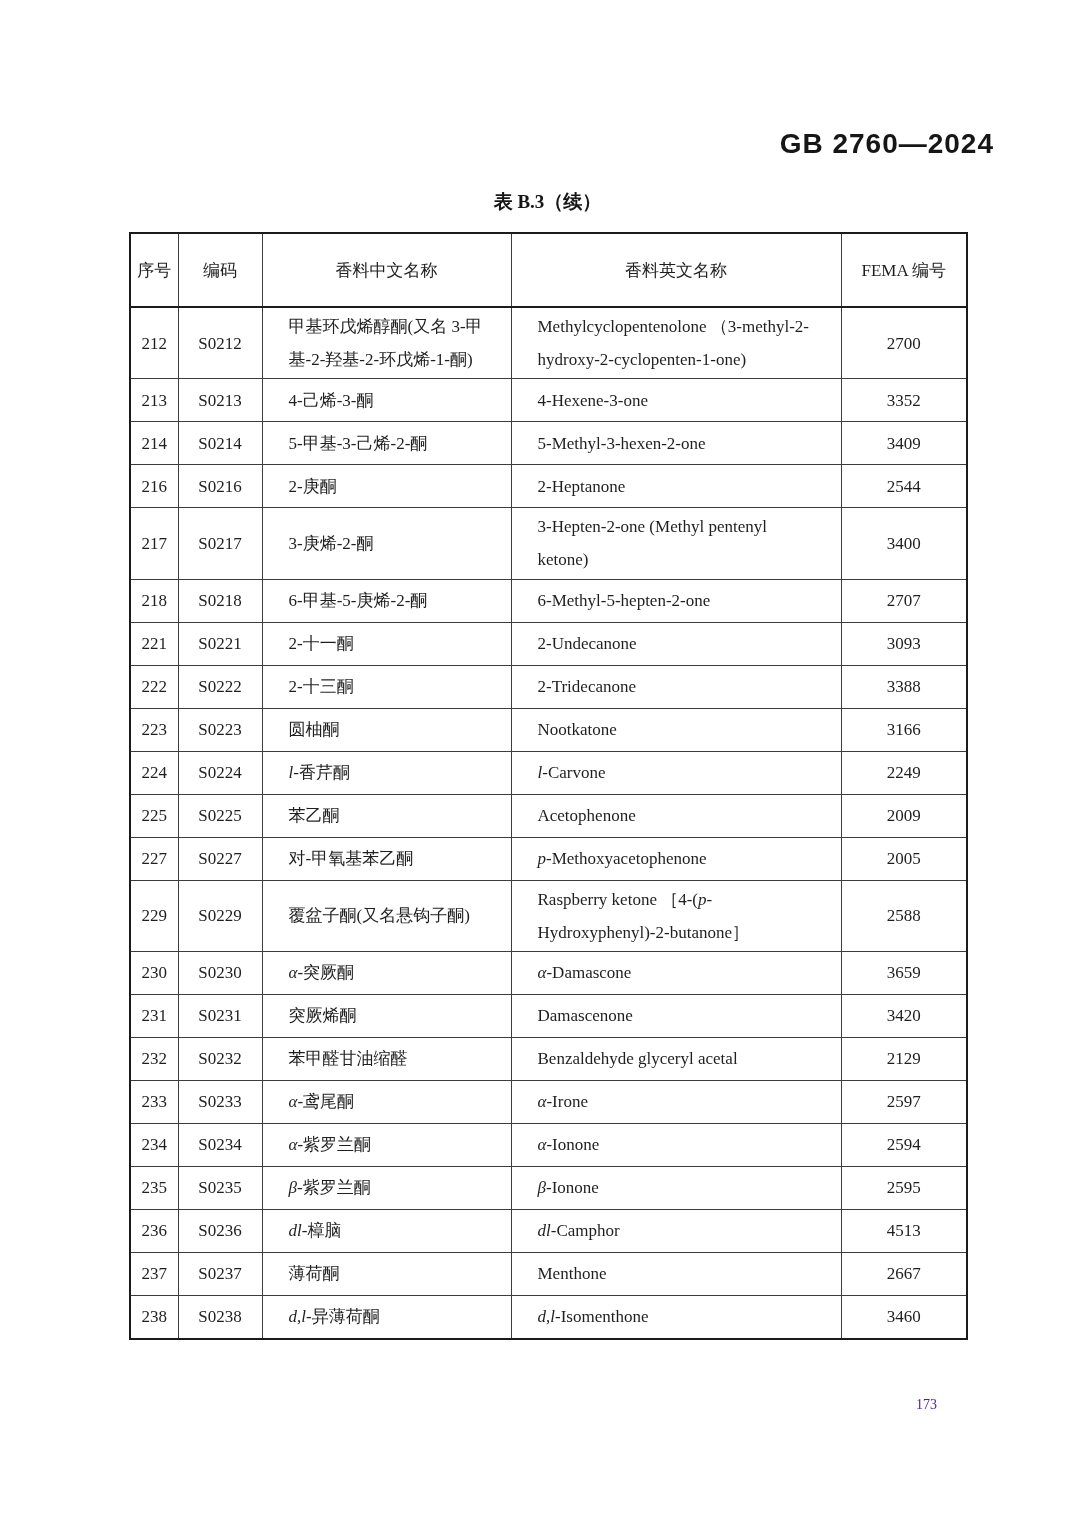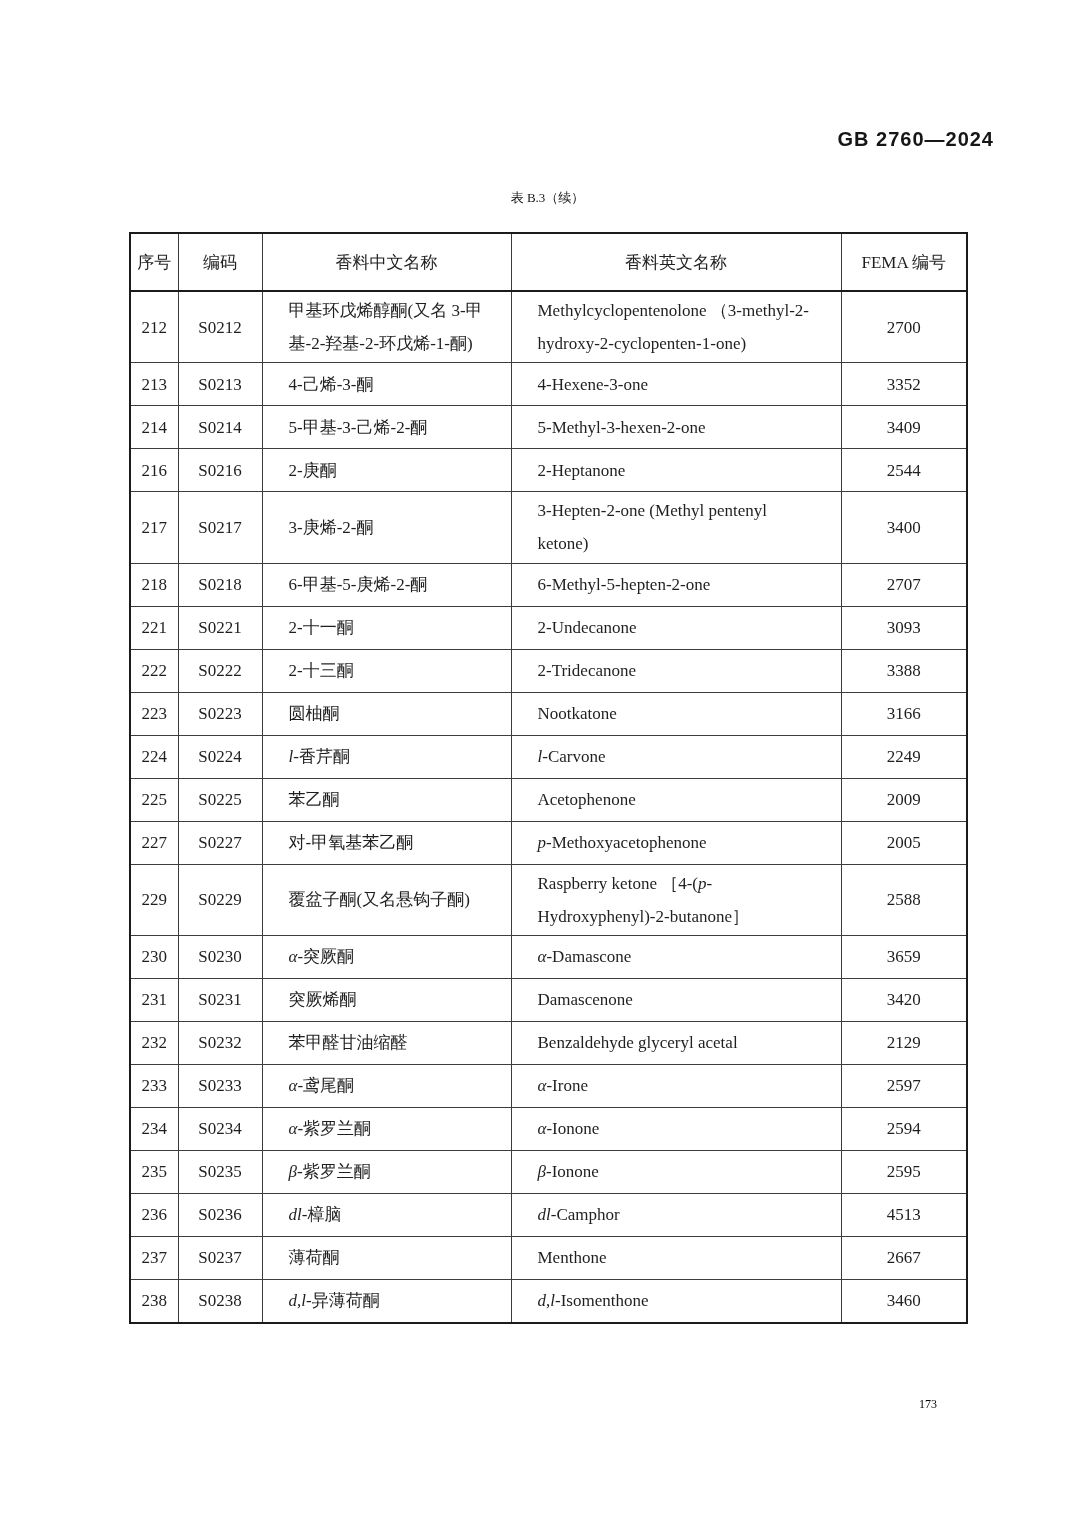--- a/index.html
+++ b/index.html
@@ -11,7 +11,7 @@
   .doc-code {
     position:absolute; top:128px; right:80px;
     font-family:"Liberation Sans","DejaVu Sans",sans-serif;
-    font-weight:bold; font-size:20px; letter-spacing:1px; color:#161616;margin-left:8px;
+    font-weight:bold; font-size:28px; letter-spacing:1px; color:#161616;margin-left:8px;
   }
   .table-title {
     position:absolute; top:189px; left:129px; width:837px;

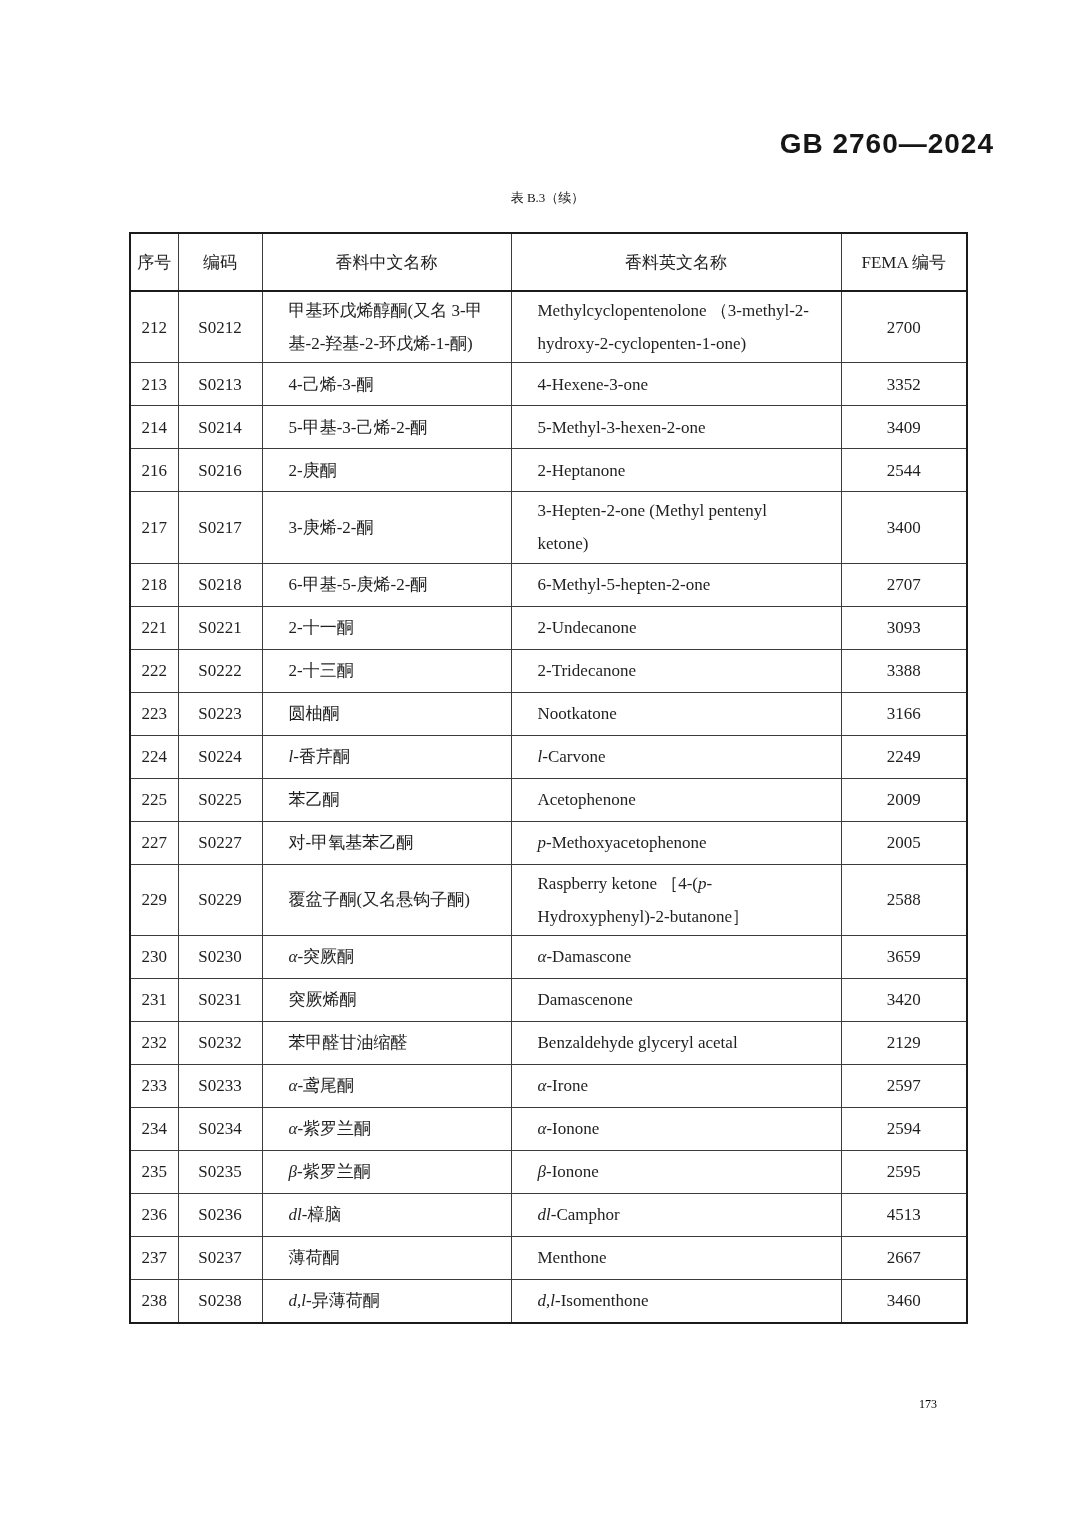--- a/index.html
+++ b/index.html
@@ -15,7 +15,7 @@
   }
   .table-title {
     position:absolute; top:189px; left:129px; width:837px;
-    text-align:center; font-weight:normal; font-size:13px; color:#161616;
+    text-align:center; font-weight:bold; font-size:19px; color:#161616;
   }
   table.flavor {
     position:absolute; top:232px; left:129px; width:837px;

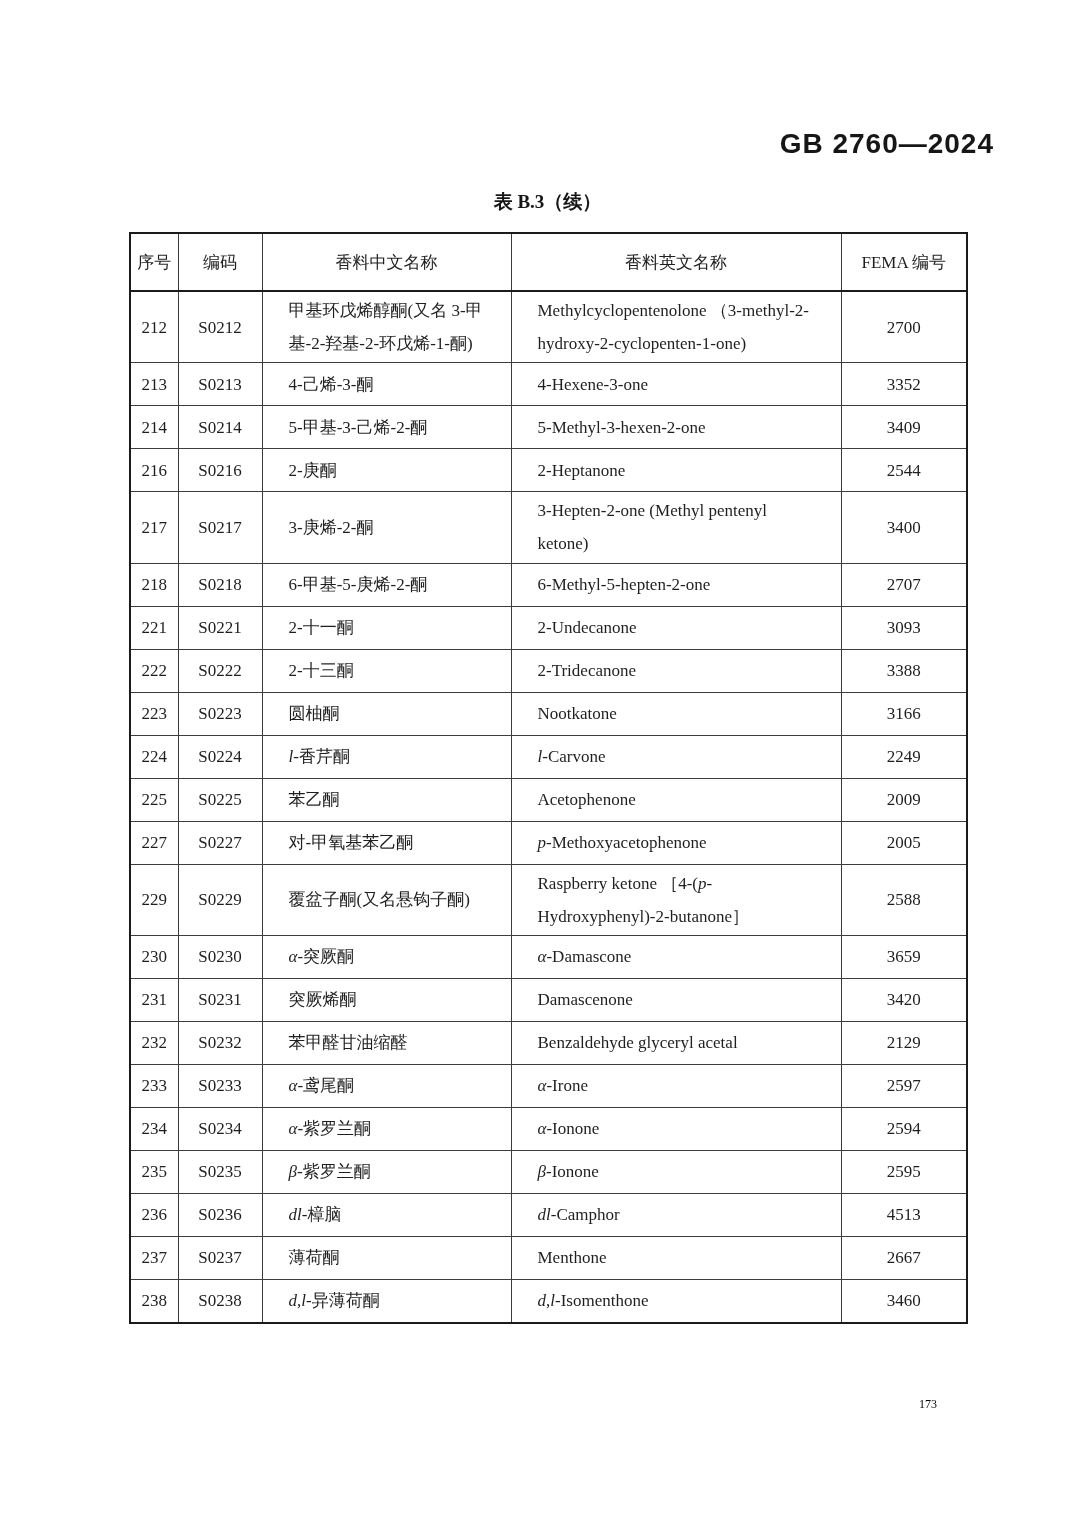--- a/index.html
+++ b/index.html
@@ -28,7 +28,7 @@
   }
   table.flavor thead th {
     height:40px; text-align:center; vertical-align:middle;
-    border-bottom:2px solid #1b1b1b; padding:8px 2px;
+    border-bottom:2px solid #1b1b1b; padding:16px 2px;
   }
   table.flavor td {
     height:38px; line-height:1.95; vertical-align:middle; padding:2px 6px;

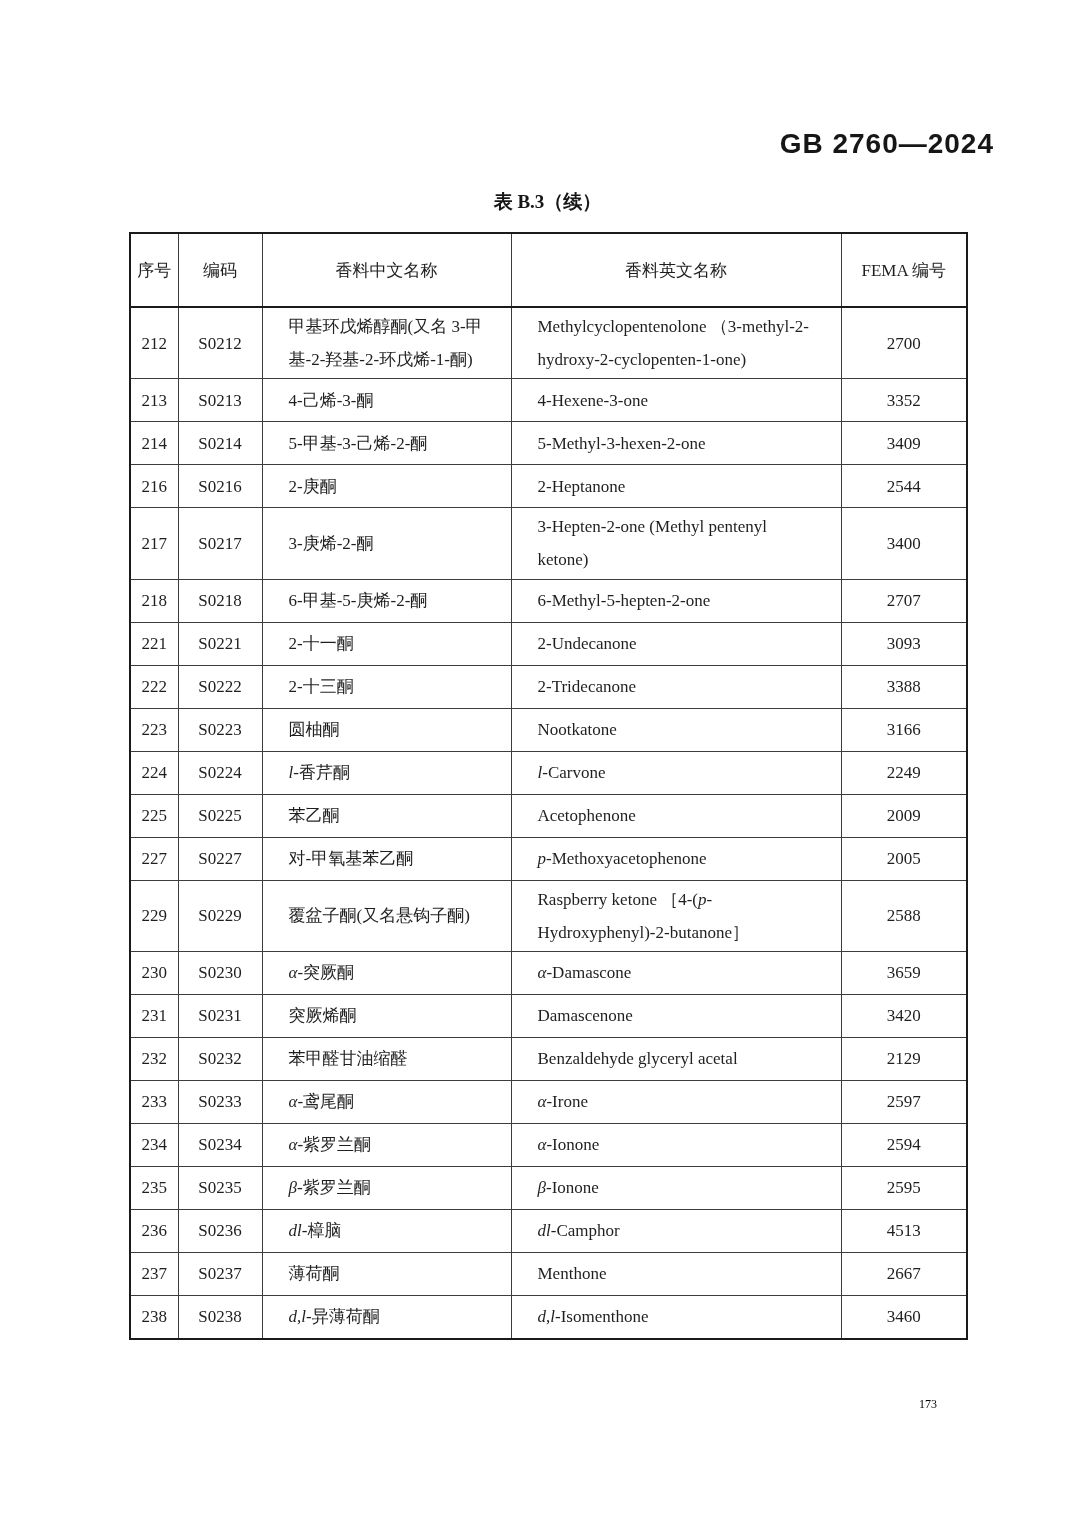--- a/index.html
+++ b/index.html
@@ -37,7 +37,7 @@
   table.flavor td.l { text-align:left; padding:2px 26px; }
   table.flavor i { font-style:italic; }
   .page-num {
-    position:absolute; top:1397px; right:137px; font-size:12px; color:#000000;
+    position:absolute; top:1397px; right:137px; font-size:14px; color:#4c1d95;
   }
 </style>
 </head>

